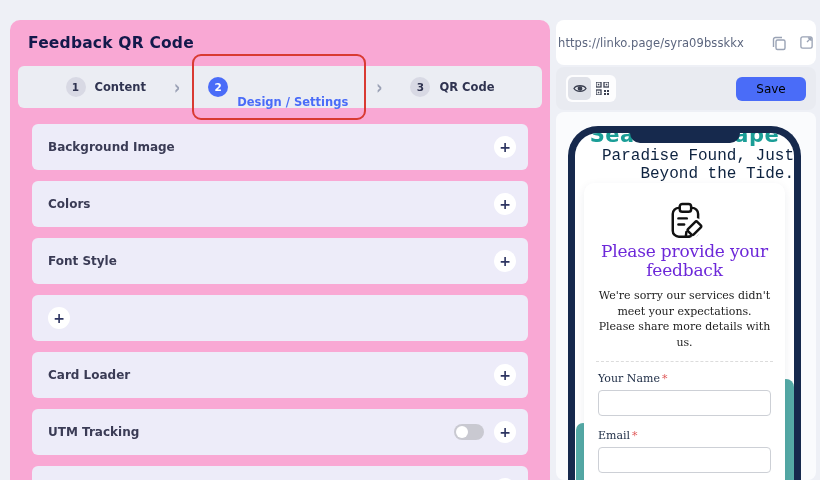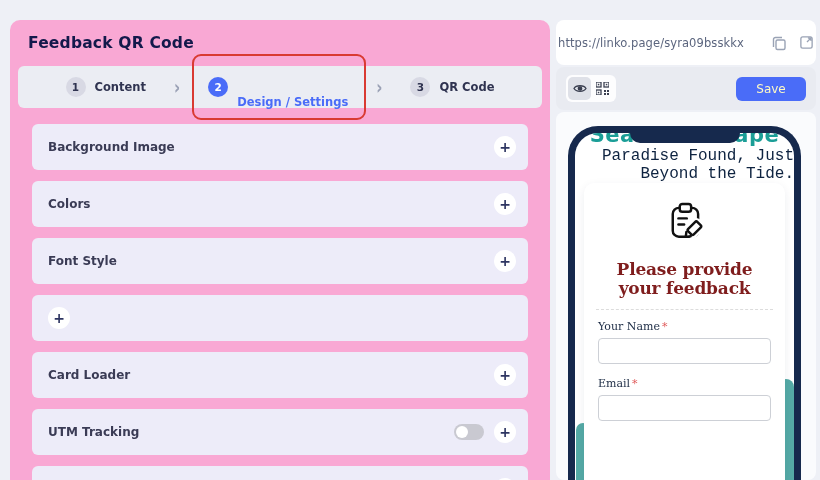--- a/index.html
+++ b/index.html
@@ -47,7 +47,7 @@
   .seg-btn { width:23px; height:23px; display:flex; align-items:center; justify-content:center;
     border-radius:5px; cursor:pointer; }
   .seg-btn.selected { background:#dfe1e8; }
-  .save-btn { margin-left:auto; width:70px; height:24px; background:#4a6cf8; color:#fef9c3;
+  .save-btn { margin-left:auto; width:70px; height:24px; background:#4a6cf8; color:#000000;
     border:none; border-radius:6px; font-size:12px; font-family:inherit; cursor:pointer; }
 
   .preview-area { position:absolute; left:556px; top:112px; width:260px; height:368px;

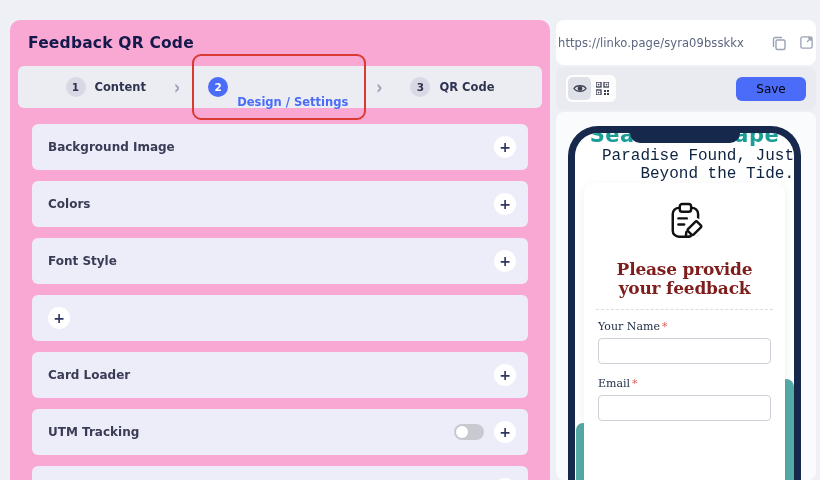--- a/index.html
+++ b/index.html
@@ -72,8 +72,8 @@
     background:#fff; border-radius:10px; box-shadow:0 3px 10px rgba(30,40,80,.08);
     padding:12px 14px; z-index:2; }
   .fb-icon { display:block; margin:5px auto 0; }
-  .fb-heading { margin-top:18px; text-align:center; font-size:17px; font-weight:bold;
-    color:#7f1d1d; line-height:1.13; letter-spacing:-.2px; }
+  .fb-heading { margin-top:0; text-align:center; font-size:17px; font-weight:normal;
+    color:#6d28d9; line-height:1.13; letter-spacing:-.2px; }
   .fb-desc { margin-top:8px; text-align:center; font-size:11px; color:#1d1d1d; line-height:1.4; }
   .fb-divider { margin:11px -2px 10px; border-top:1px dashed #dcdcdc; }
   .field { margin-bottom:13px; }

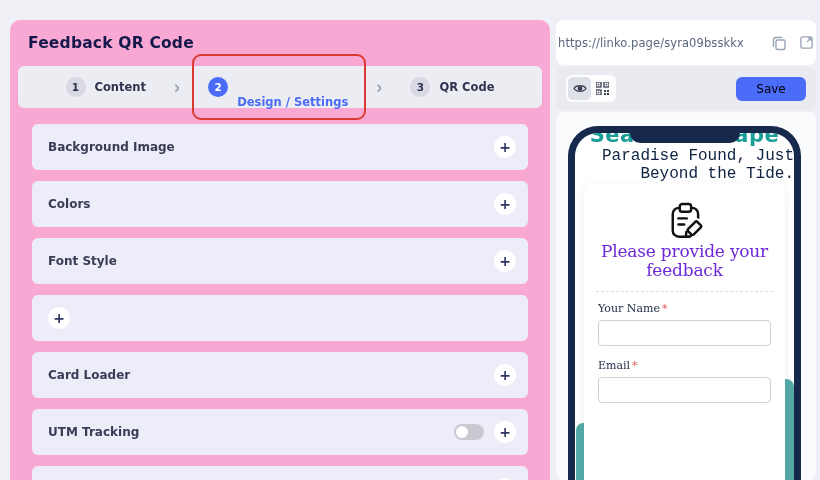--- a/index.html
+++ b/index.html
@@ -206,6 +206,7 @@
         </g>
       </svg>
       <div class="fb-heading">Please provide your feedback</div>
+      <div class="fb-desc">We're sorry our services didn't meet your expectations. Please share more details with us.</div>
       <div class="fb-divider"></div>
 
       <div class="field">

